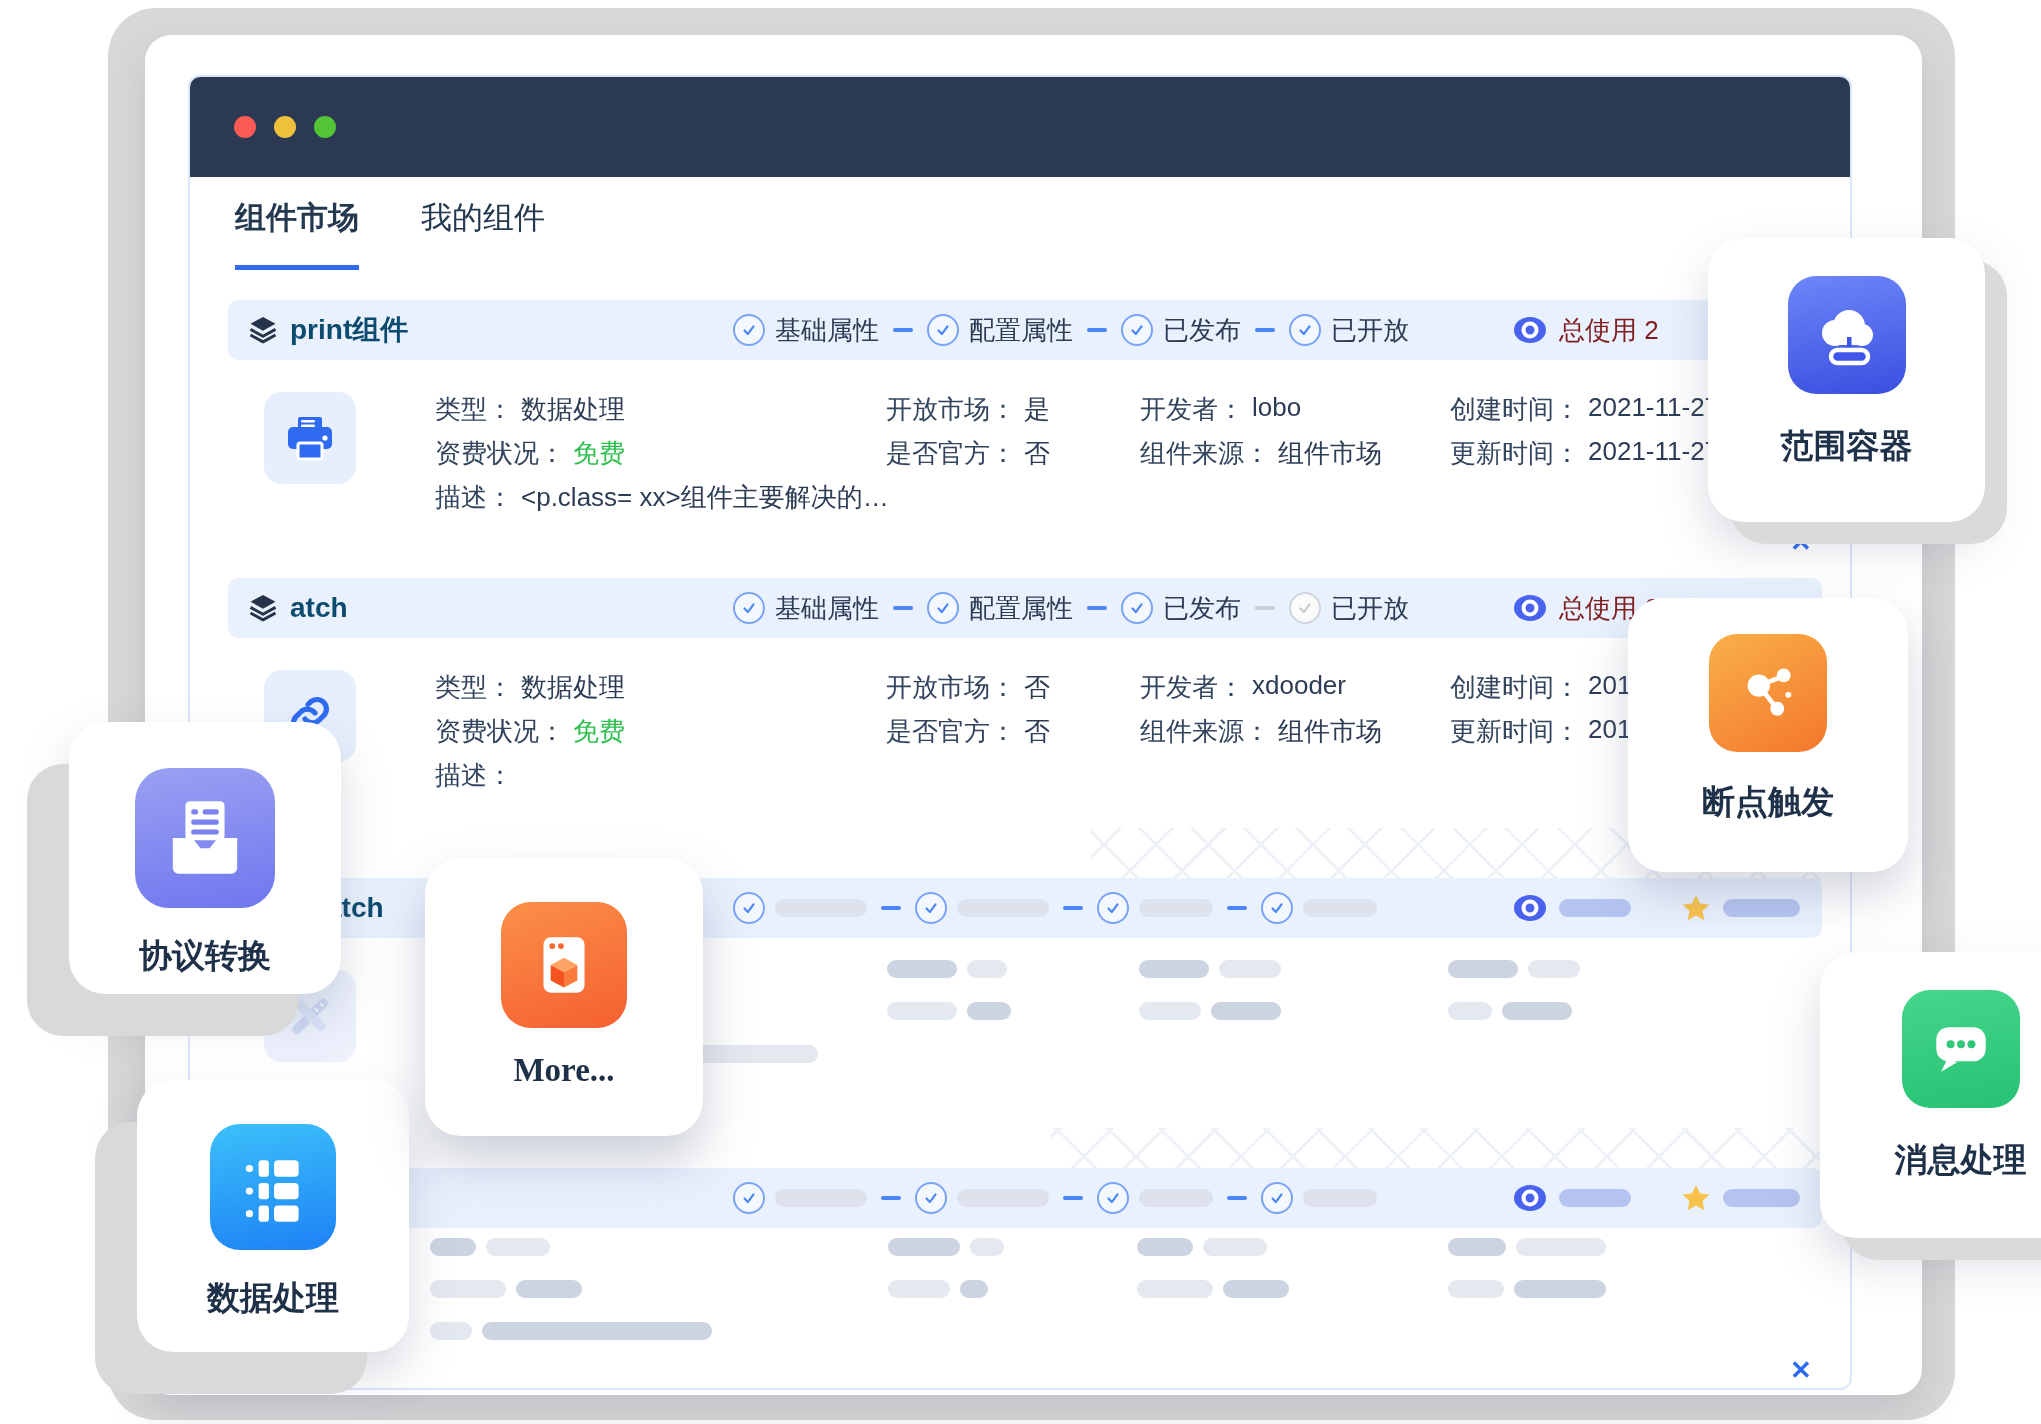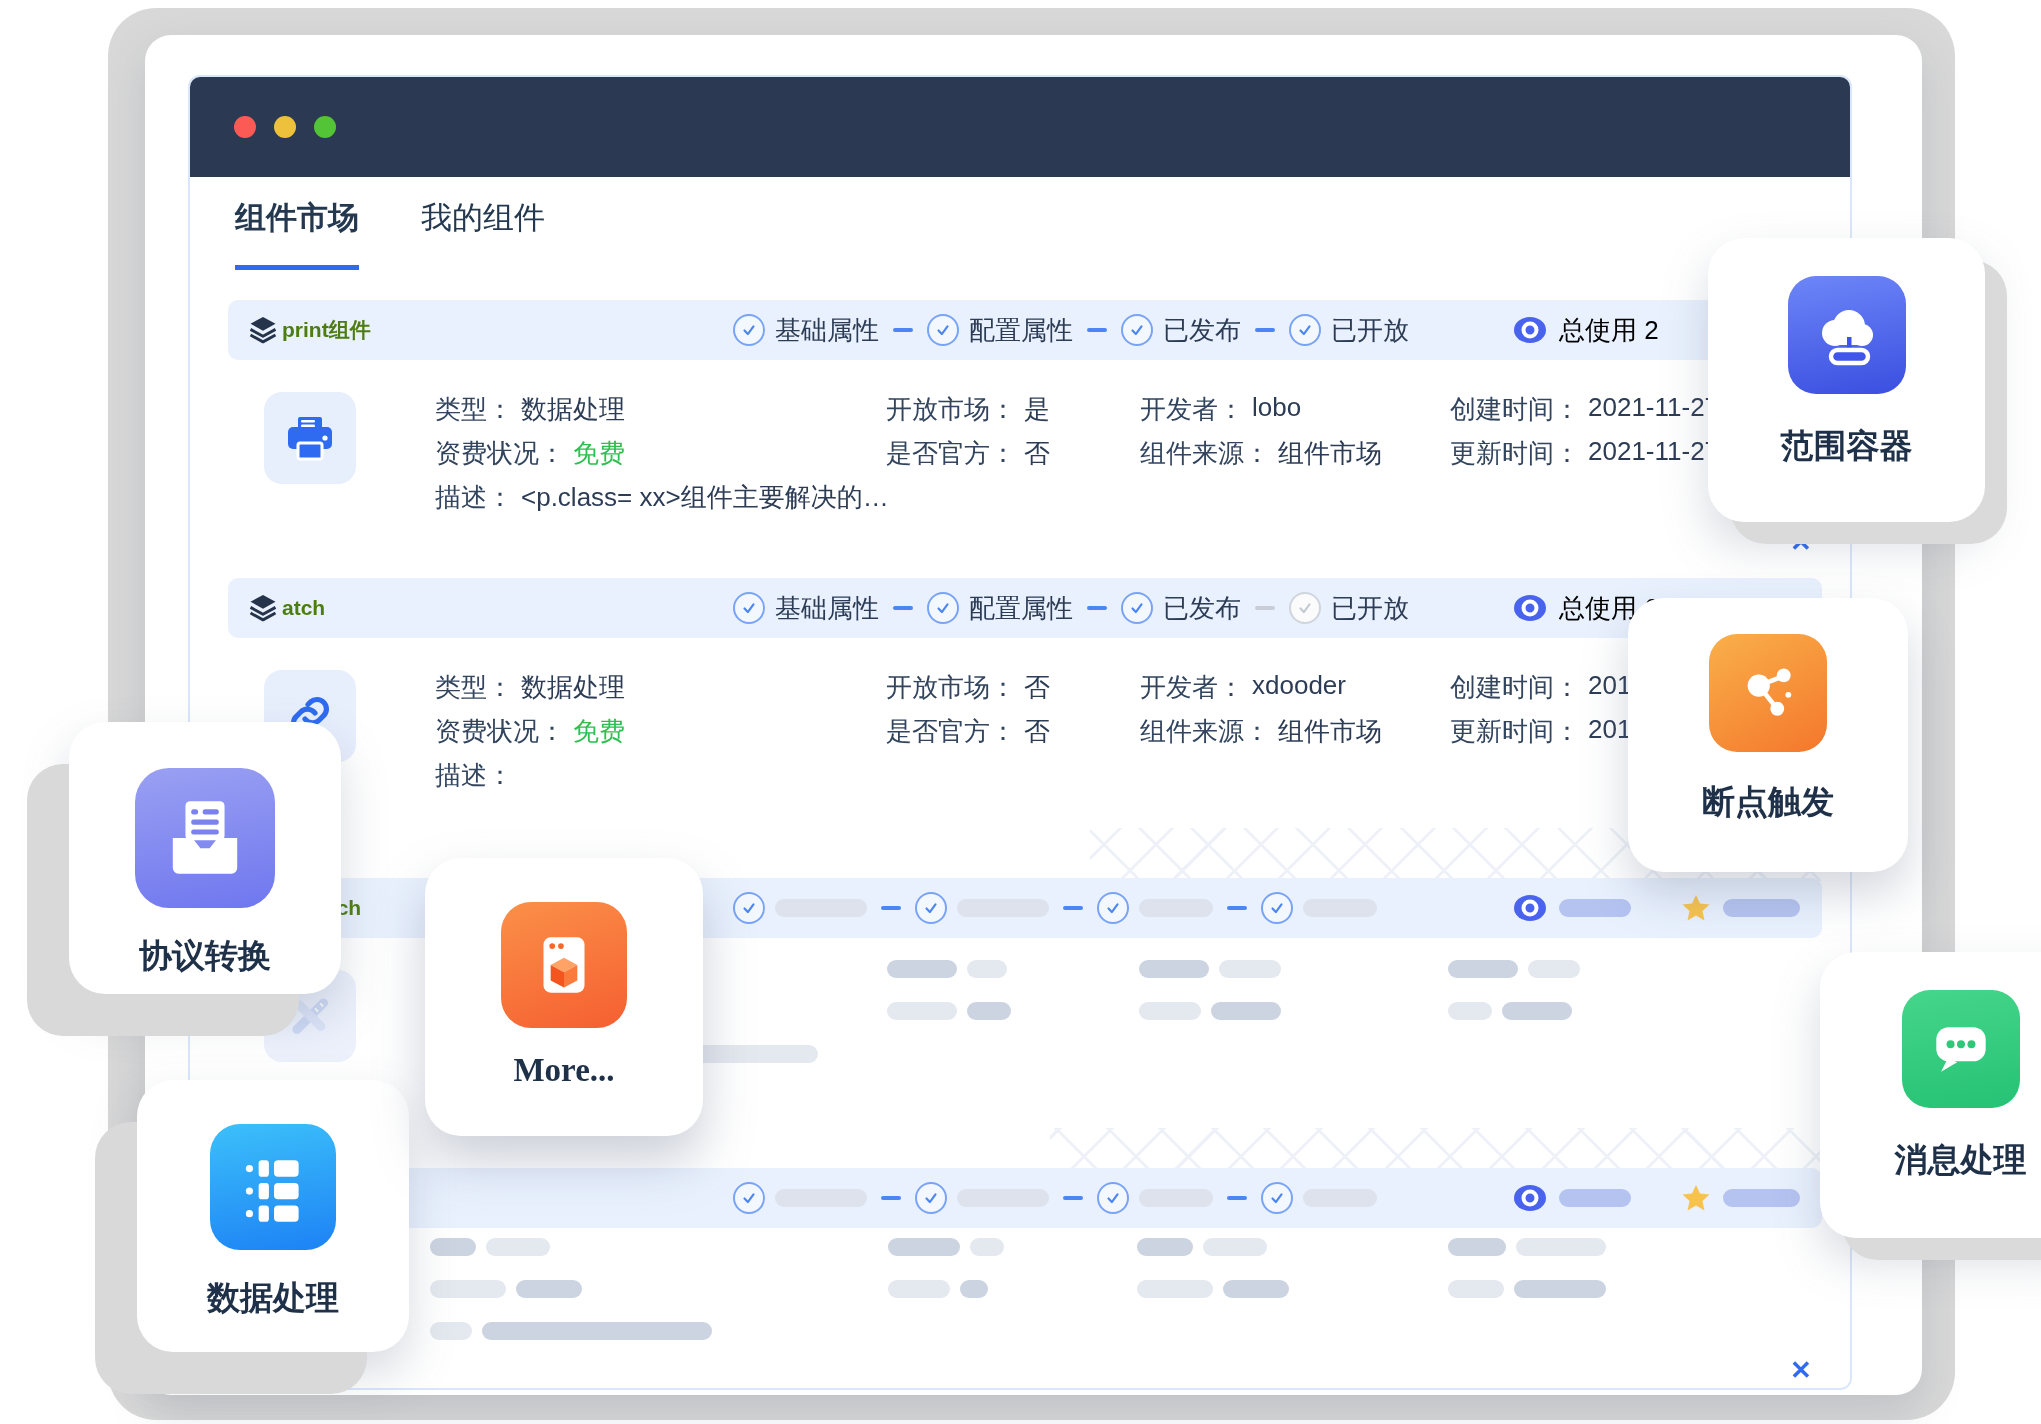--- a/index.html
+++ b/index.html
@@ -31,7 +31,7 @@
   .card { position:absolute; left:38px; width:1594px; }
   .card-header { position:relative; height:60px; background:#e9f1fe; border-radius:10px;
     display:flex; align-items:center; padding:0 20px; }
-  .card-title { font-size:21px; font-weight:bold; color:#4d7c0f; margin-left:4px; }
+  .card-title { font-size:28px; font-weight:bold; color:#0c4a6e; margin-left:12px; }
   .steps { position:absolute; left:505px; top:0; height:60px; display:flex; align-items:center; }
   .chk { width:32px; height:32px; border-radius:50%; display:flex; align-items:center; justify-content:center; }
   .chk.blue { border:2px solid #79a3f6; background:#f3f8ff; }

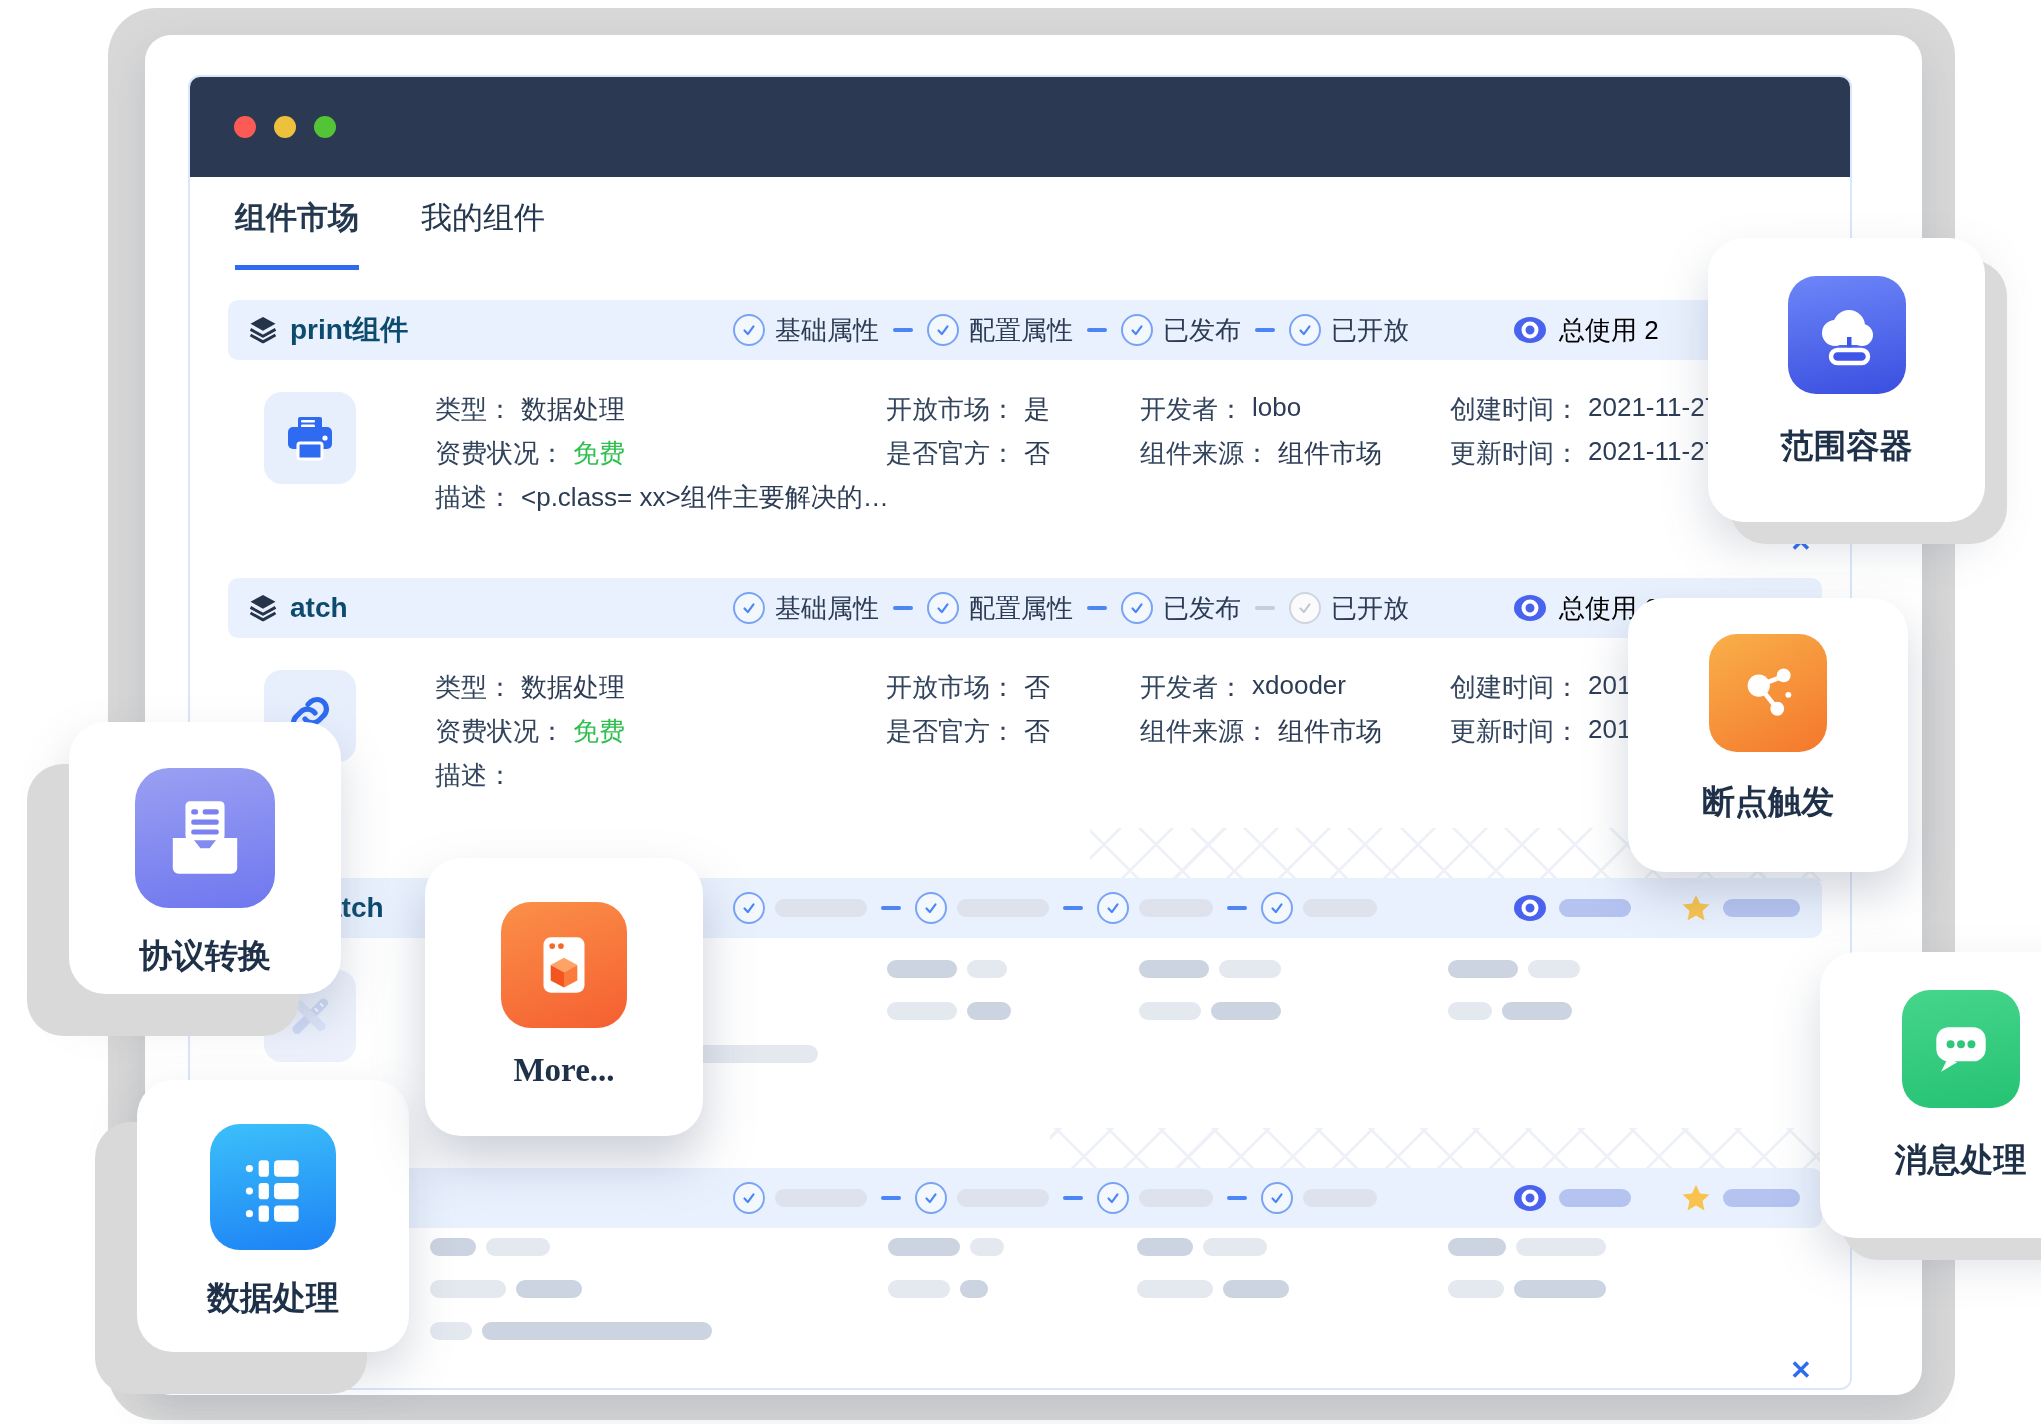--- a/index.html
+++ b/index.html
@@ -41,7 +41,7 @@
   .dash { width:20px; height:4px; border-radius:2px; margin:0 14px; }
   .dash.blue { background:#4c86f5; } .dash.gray { background:#c8cdd8; }
   .stats { position:absolute; left:1285px; top:0; height:60px; display:flex; align-items:center; gap:12px; }
-  .stat-label { font-size:26px; color:#000000; }
+  .stat-label { font-size:26px; color:#7f1d1d; }
   .stat-gap { width:26px; }
 
   .card-body { position:relative; background:#fff; }

